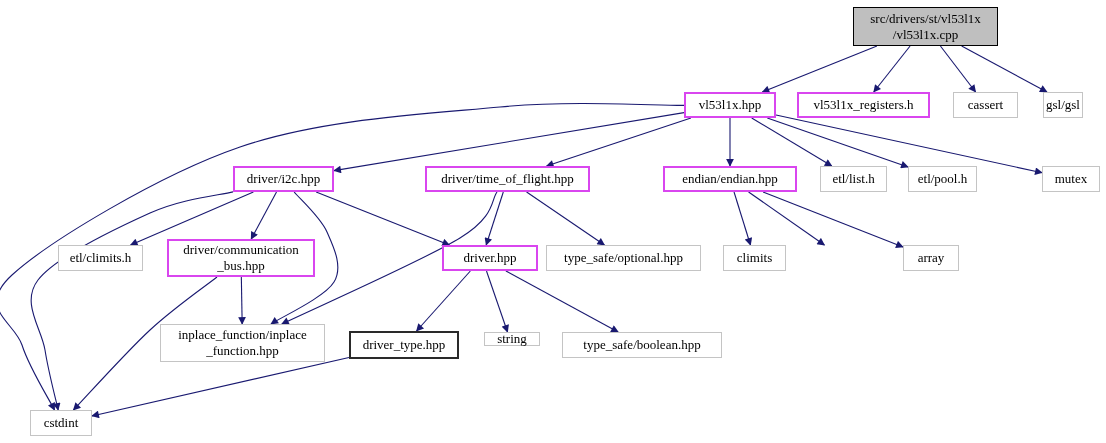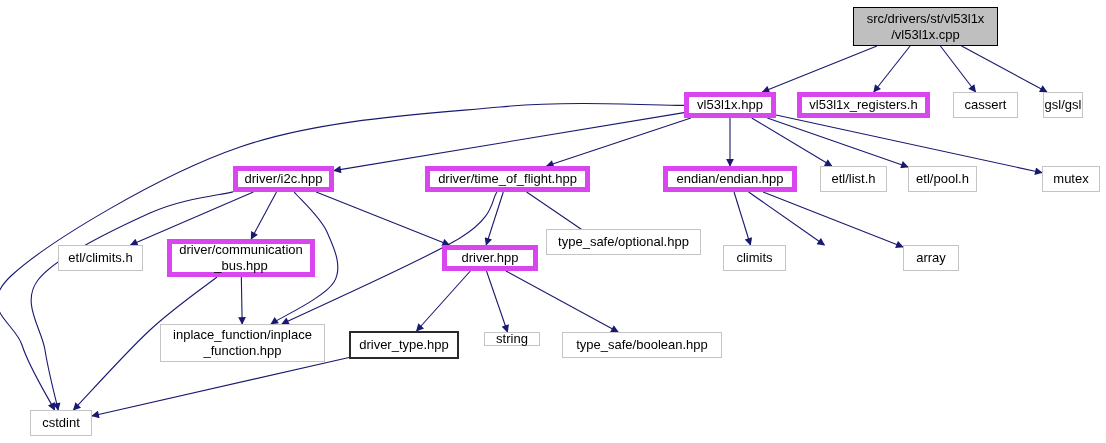--- a/index.html
+++ b/index.html
@@ -7,7 +7,7 @@
     position:relative;
     width:1106px;height:443px;
     background:#ffffff;
-    font-family:Liberation Sans, sans-serif;
+    font-family:Liberation Serif, serif;
     overflow:hidden;
   }
   #edges{position:absolute;left:0;top:0;pointer-events:none;}

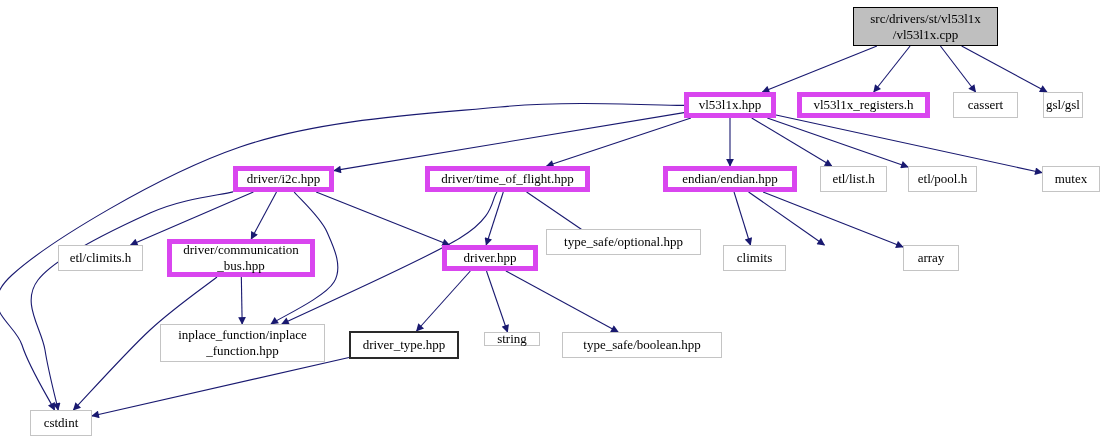--- a/index.html
+++ b/index.html
@@ -21,7 +21,7 @@
   }
   .node span{white-space:pre-line;text-align:center;display:block;}
   .node.current{background:#bfbfbf;border:1px solid #000000;}
-  .node.internal{border:5px solid #d946ef;}
+  .node.internal{border:2px solid #d946ef;}
   .node.internal.bold{border-width:2px;border-color:#2a2a2a;}
   .node.external{border:1px solid #c4c4c4;}
 </style>

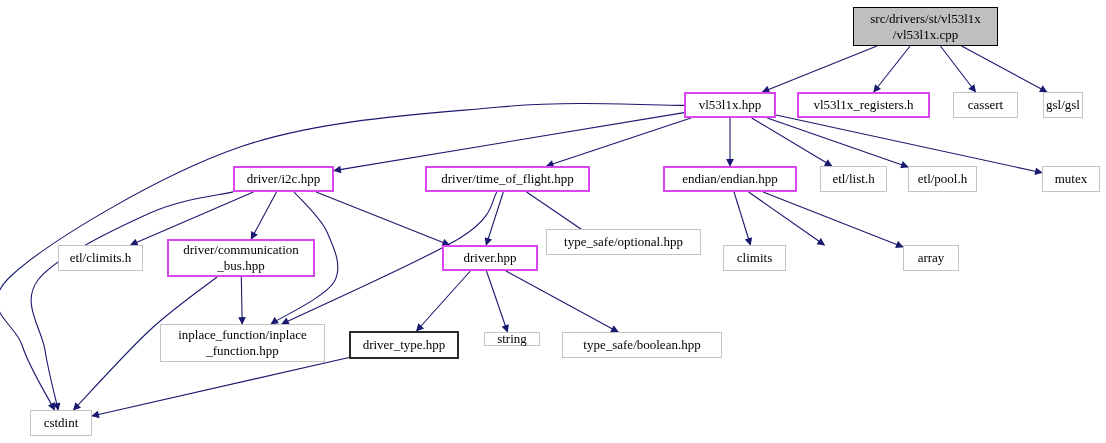--- a/index.html
+++ b/index.html
@@ -114,7 +114,7 @@
   <div class="node internal" style="left:442px;top:245px;width:96px;height:26px">
       <span>driver.hpp</span>
     </div>
-  <div class="node external" style="left:546px;top:229px;width:155px;height:26px">
+  <div class="node external" style="left:546px;top:245px;width:155px;height:26px">
       <span>type_safe/optional.hpp</span>
     </div>
   <div class="node external" style="left:723px;top:245px;width:63px;height:26px">

